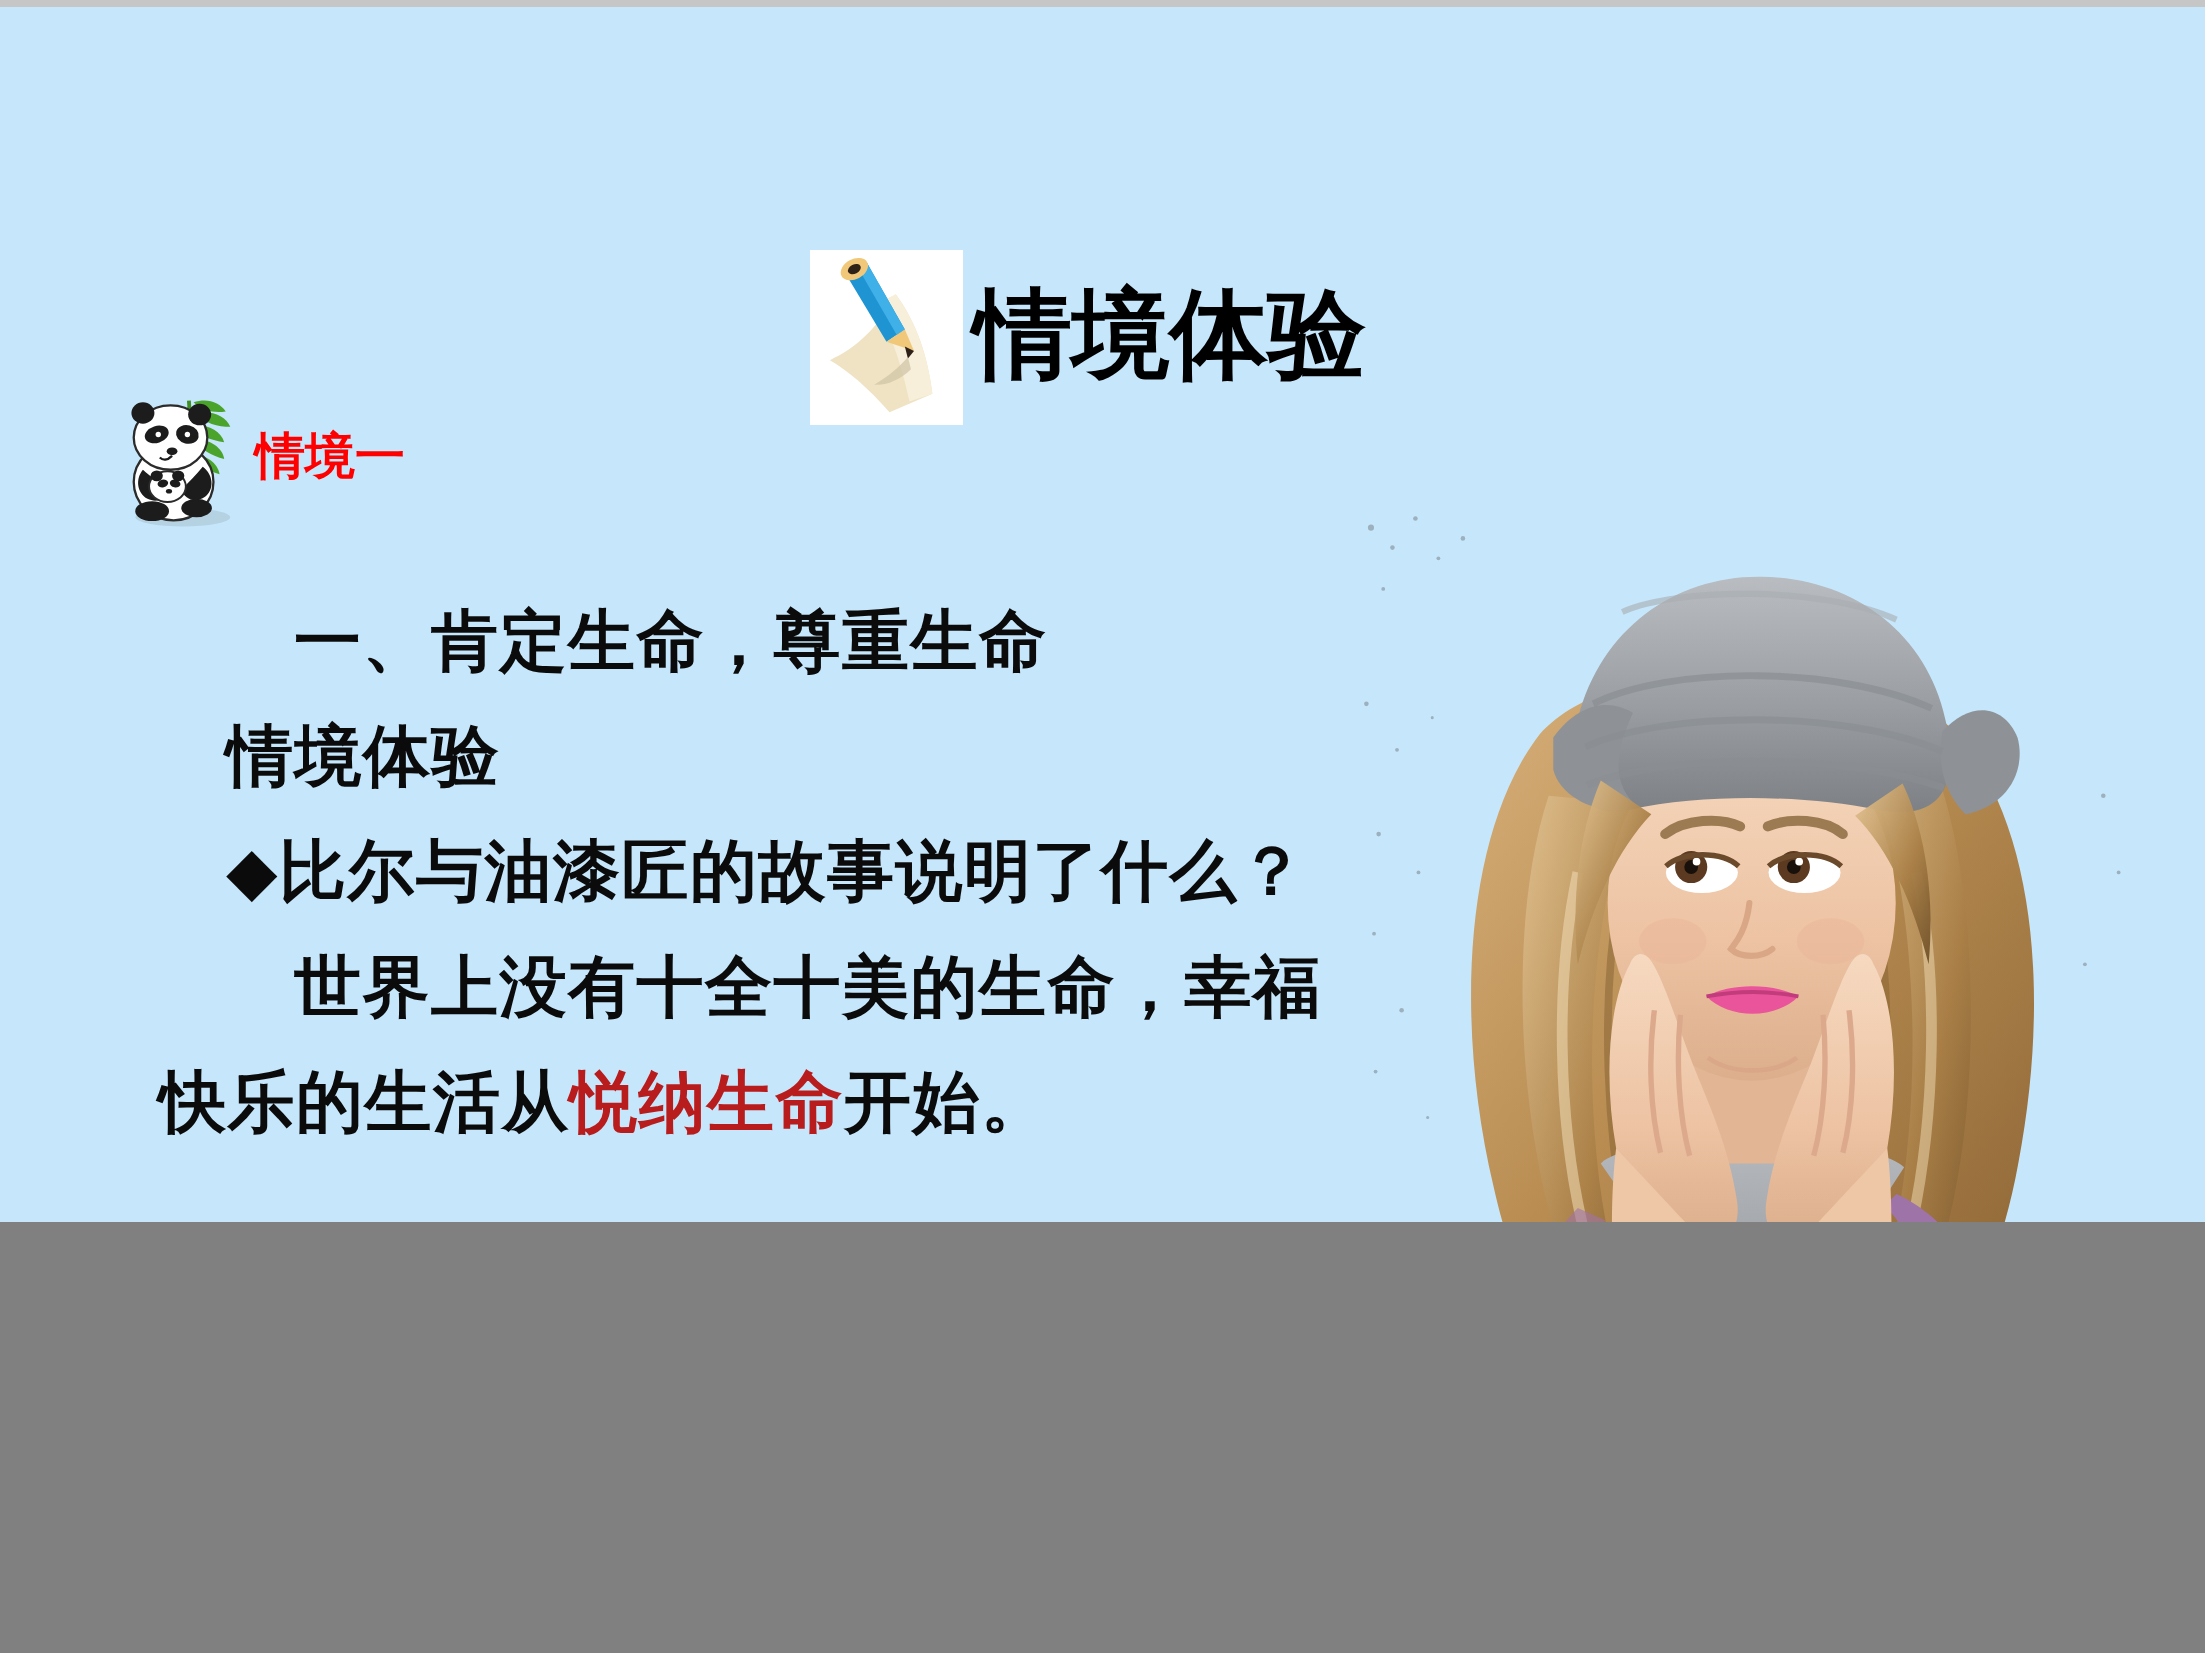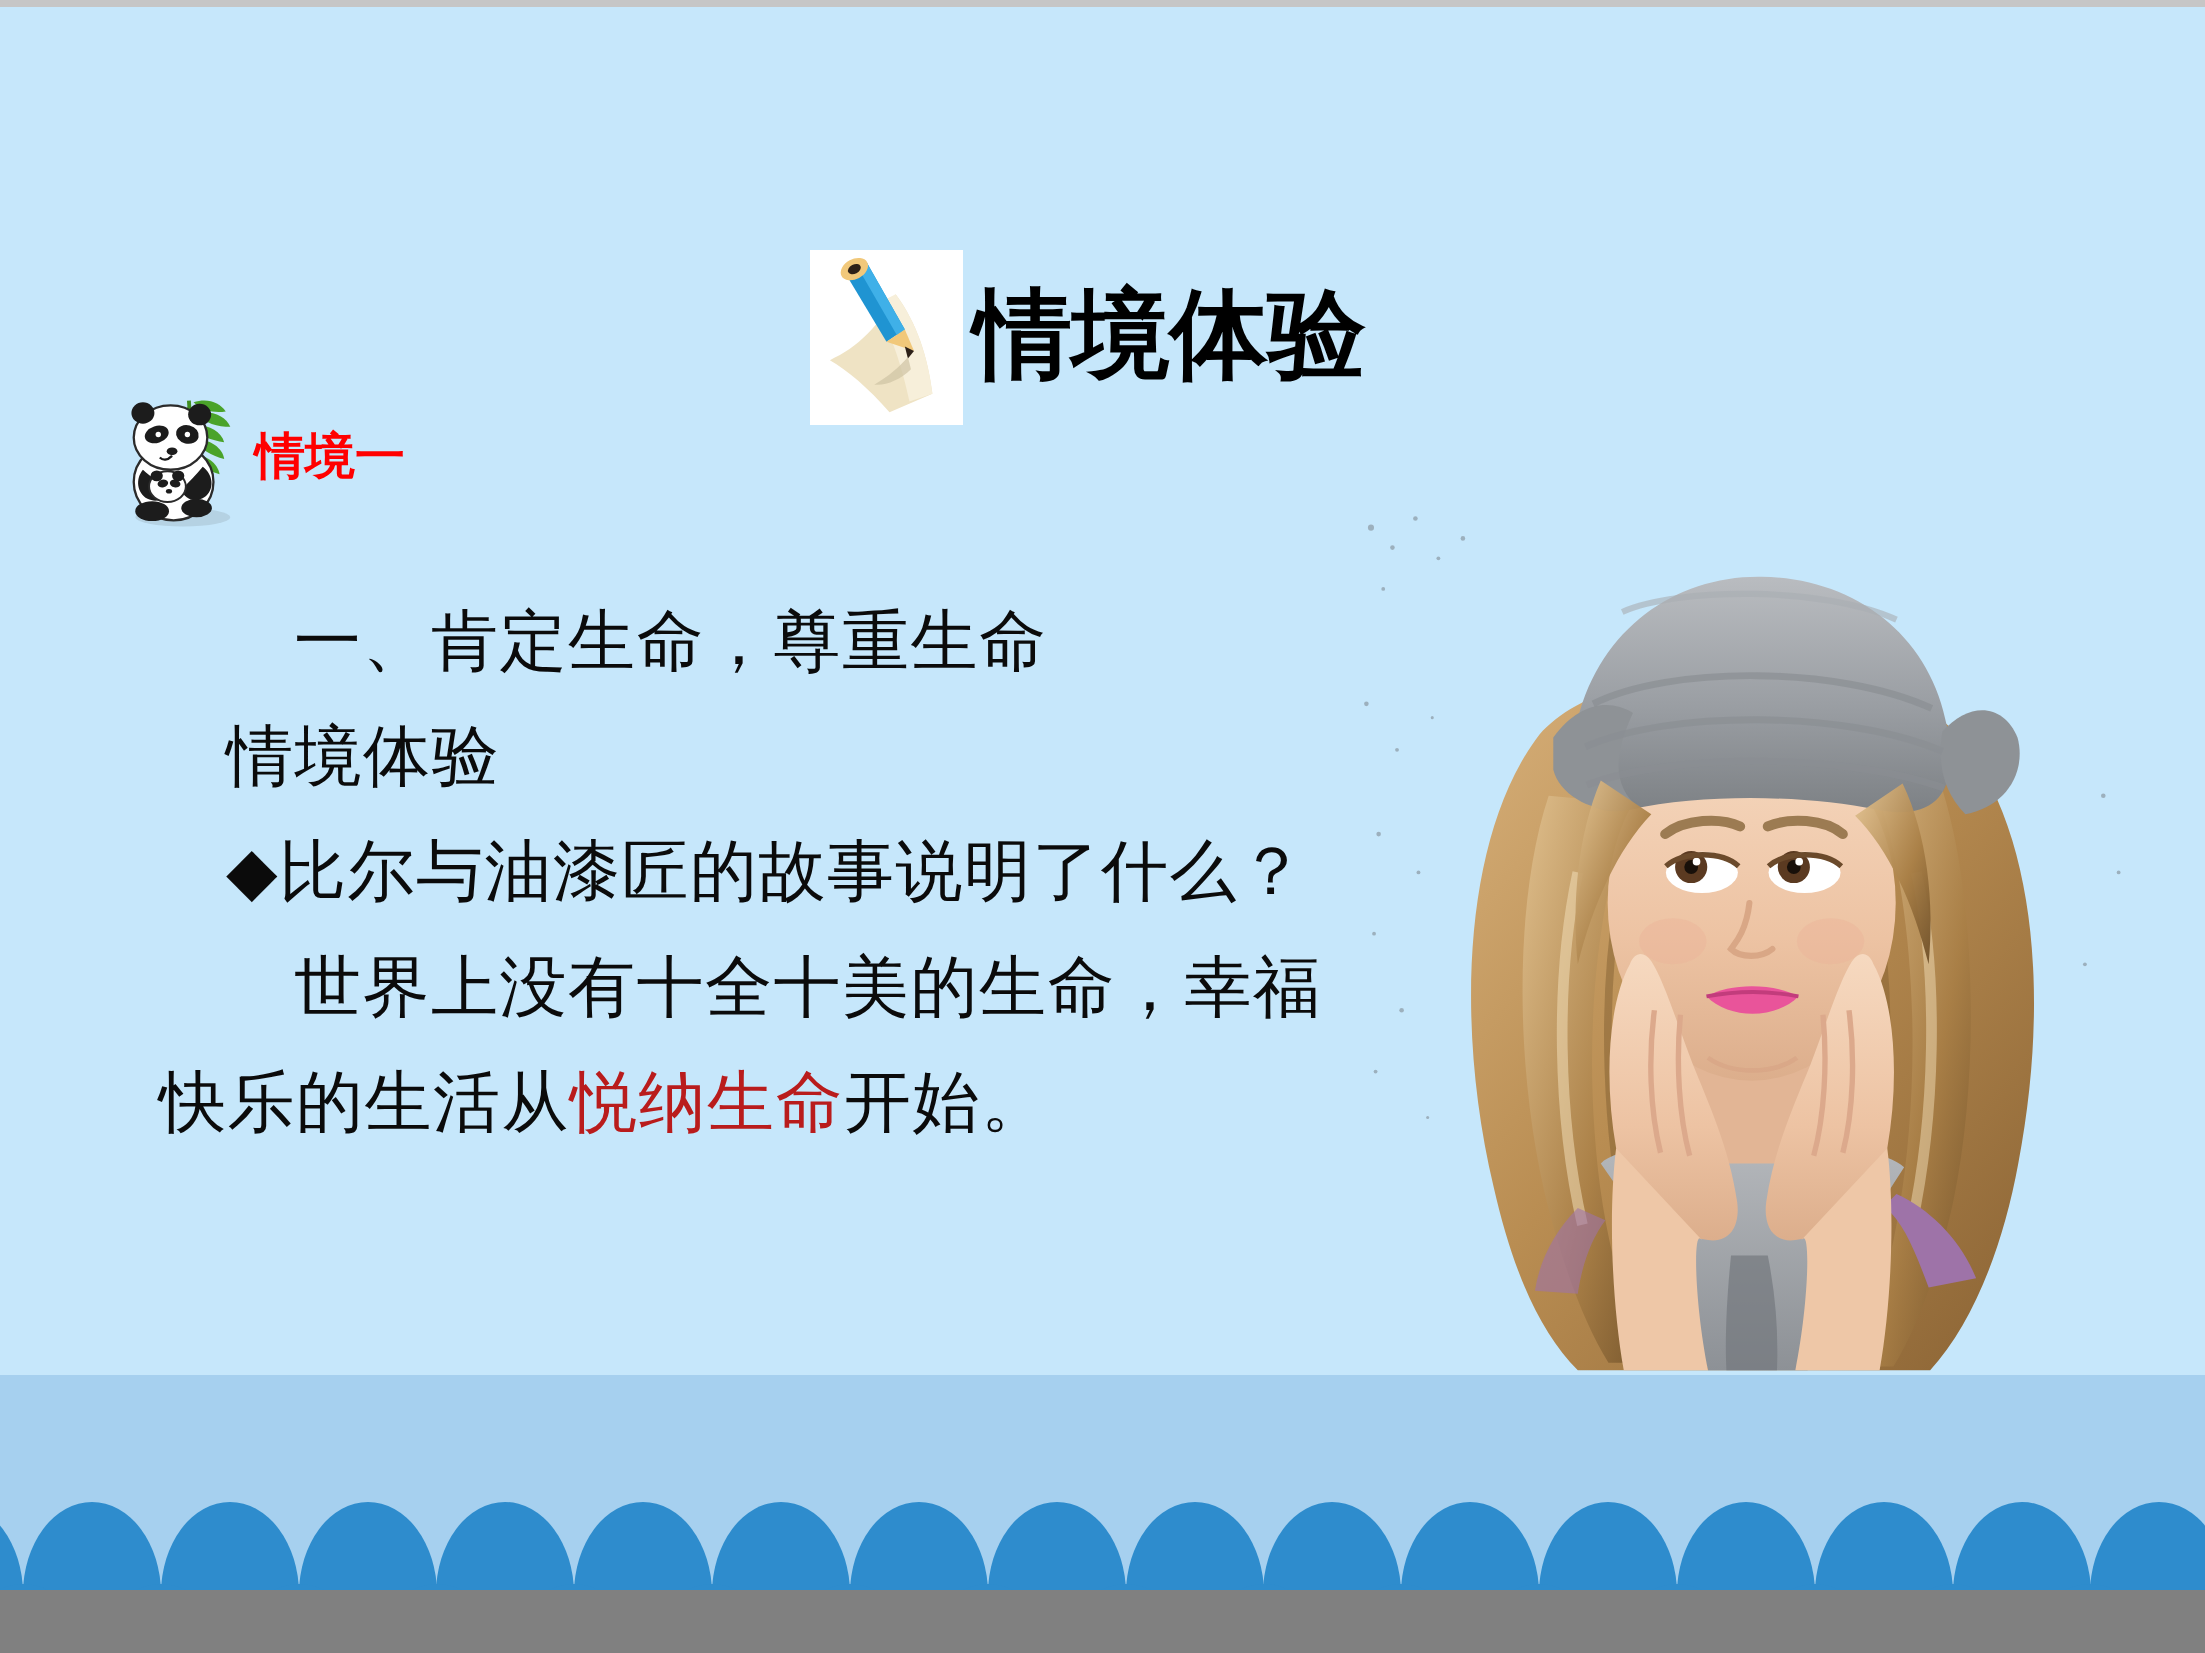--- a/index.html
+++ b/index.html
@@ -10,7 +10,7 @@
   .slide {
     position: relative;
     width: 2205px;
-    height: 1590px;
+    height: 1222px;
     overflow: hidden;
     background: #c6e7fb;
     font-family: "Liberation Sans", "DejaVu Sans", sans-serif;

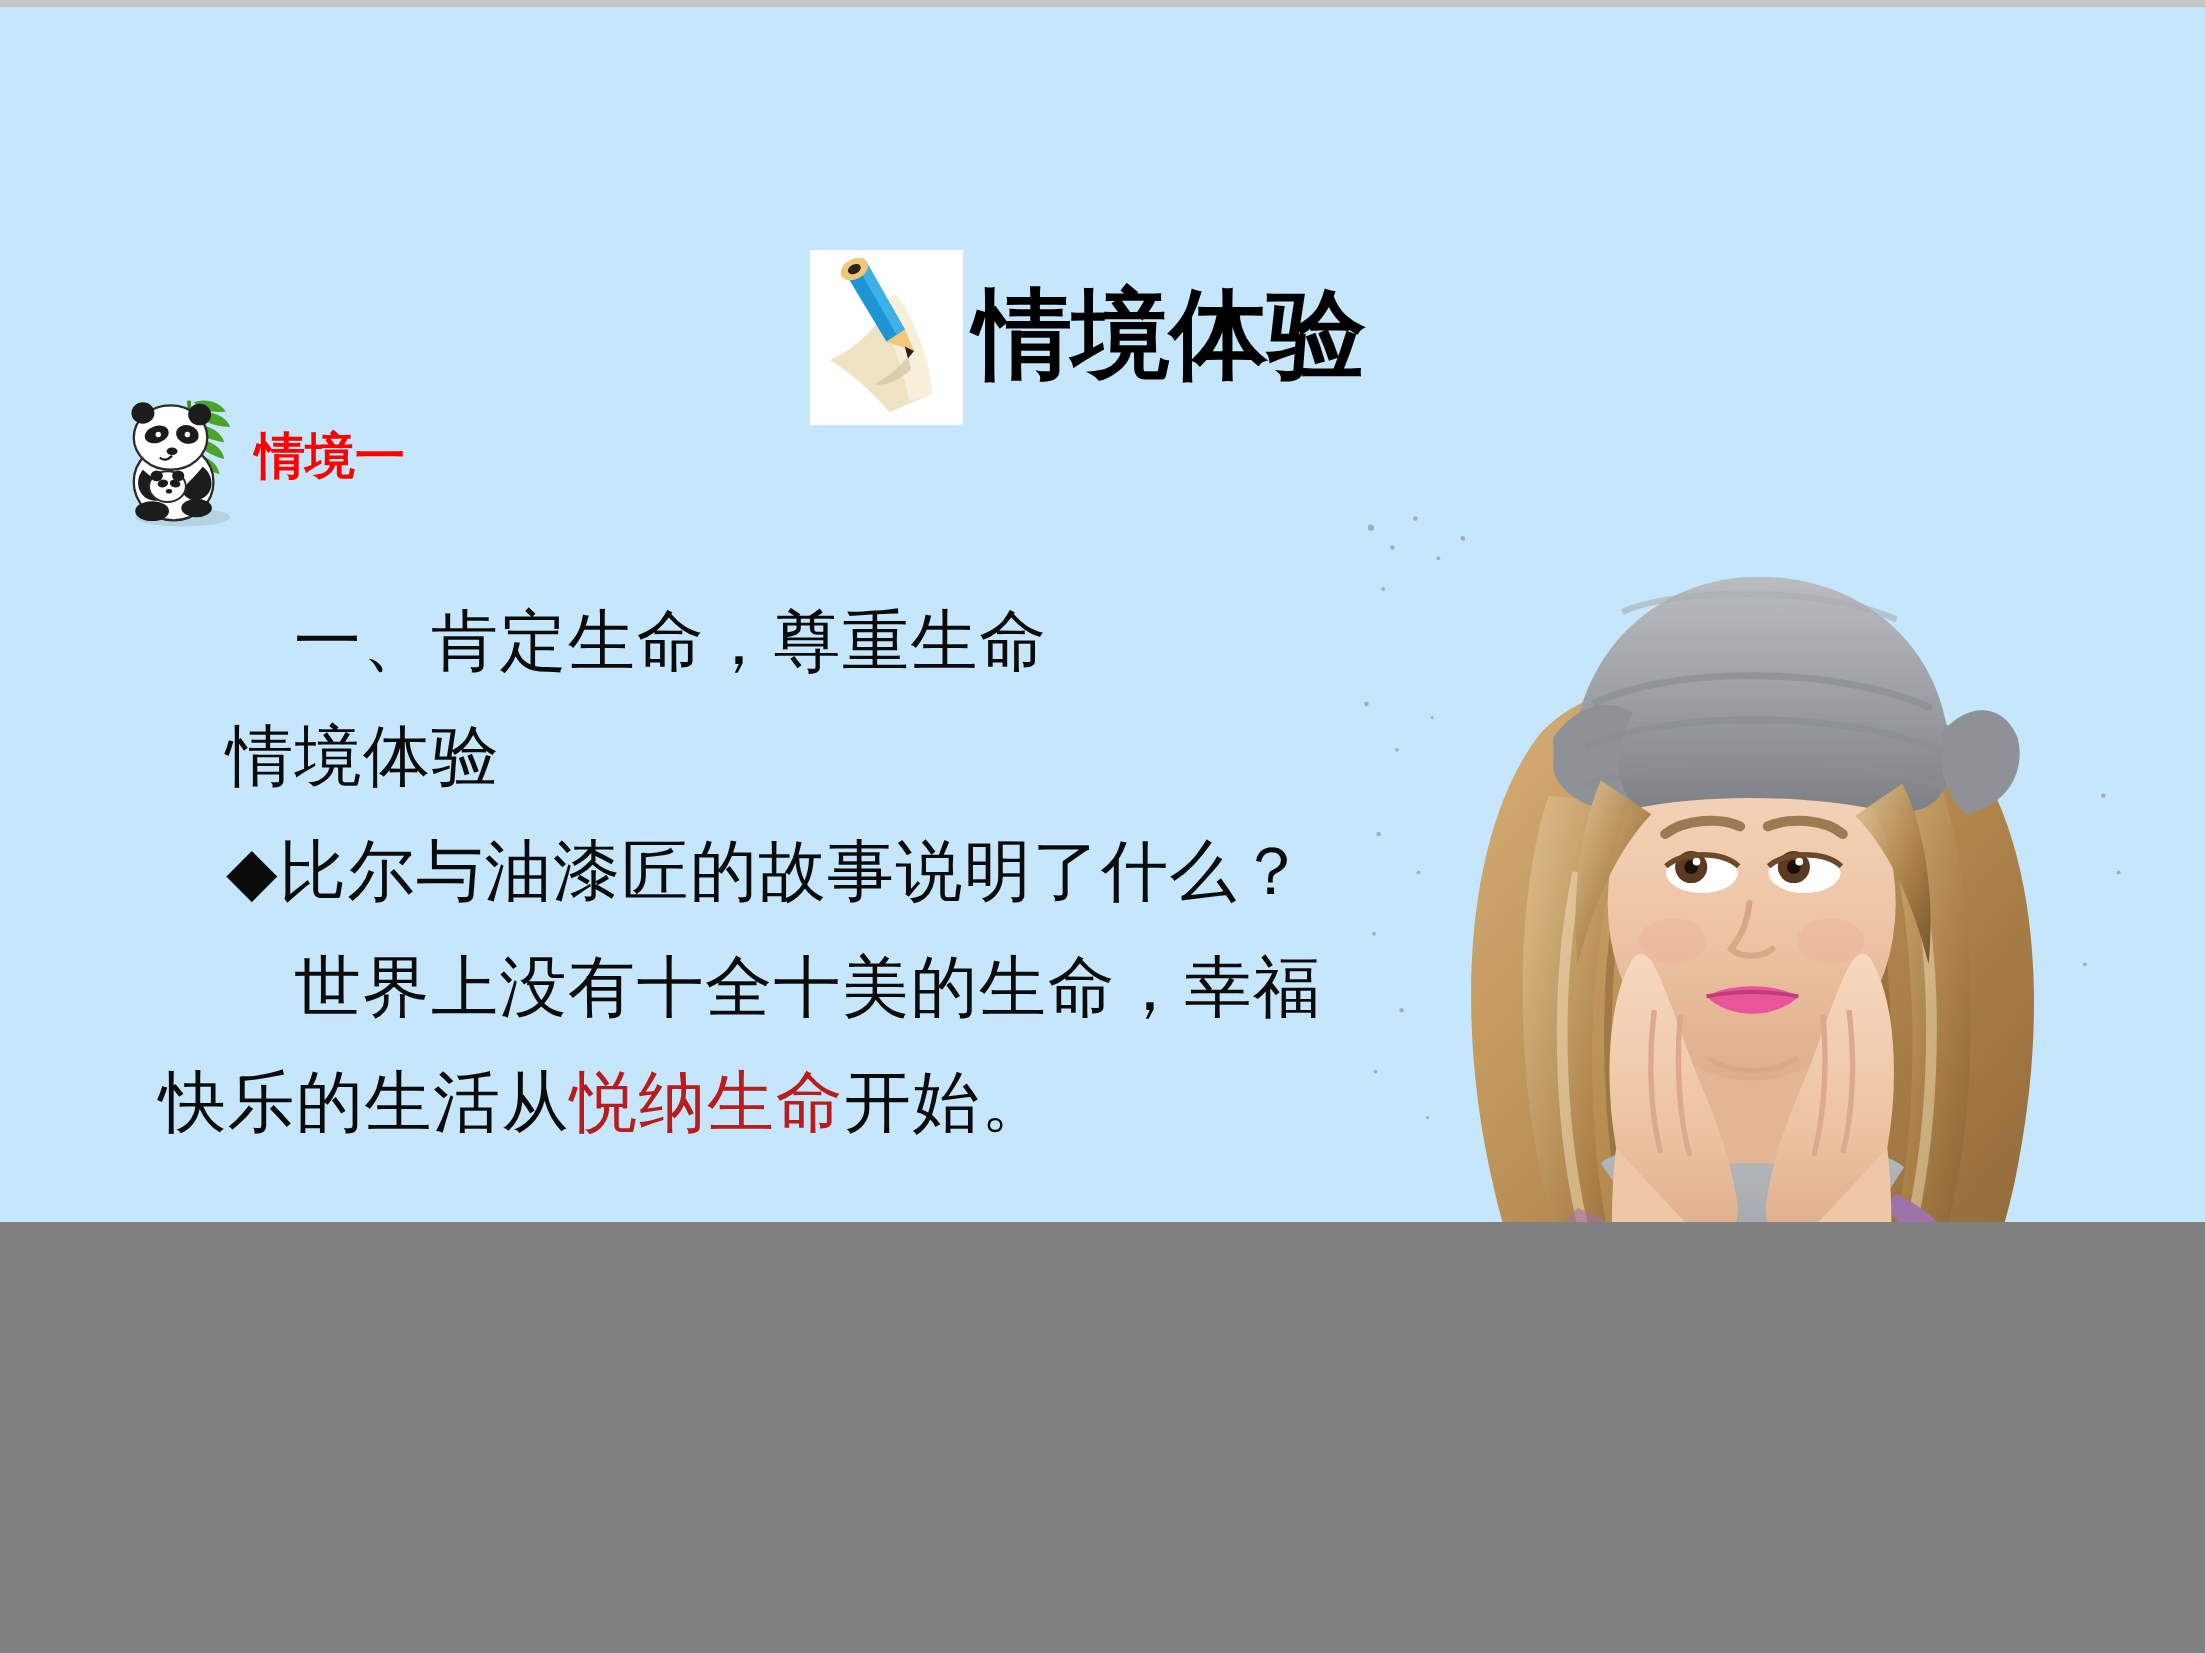--- a/index.html
+++ b/index.html
@@ -111,6 +111,7 @@
   }
   .body-text p {
     margin: 0;
+    font-weight: bold;
   }
   .indent-2 { text-indent: 135px; }
   .indent-1 { text-indent: 67px; }

